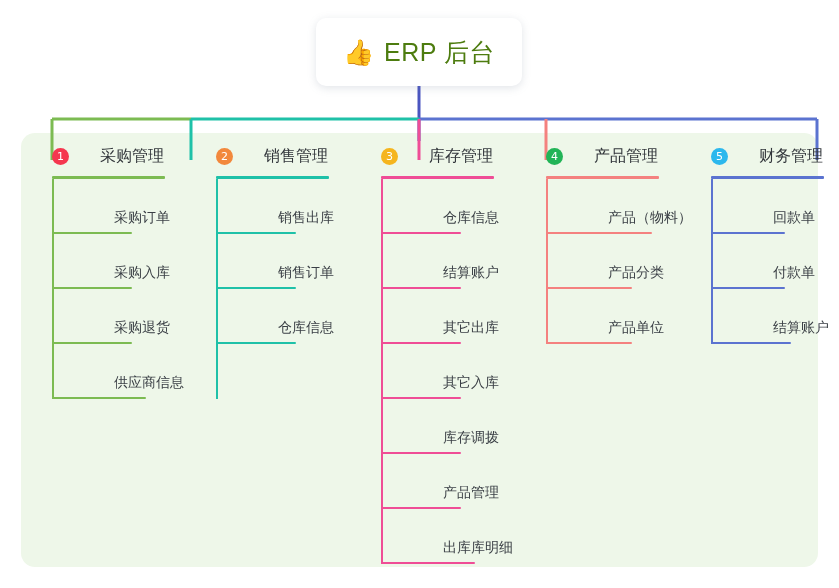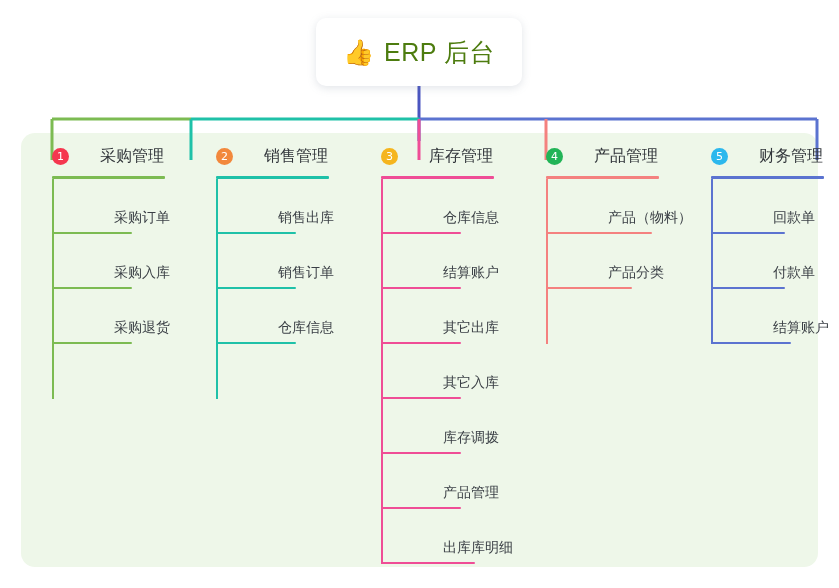--- a/index.html
+++ b/index.html
@@ -263,6 +263,10 @@
             <span class="leaf-label">产品分类</span>
             <div class="leaf-rule" style="width: 86px; background: rgb(244, 129, 127);"></div>
           </div>
+          <div class="leaf">
+            <span class="leaf-label">产品单位</span>
+            <div class="leaf-rule" style="width: 86px; background: rgb(244, 129, 127);"></div>
+          </div>
         </div>
         <div class="spine" style="background: rgb(244, 129, 127); height: 165px;"></div>
       </div>

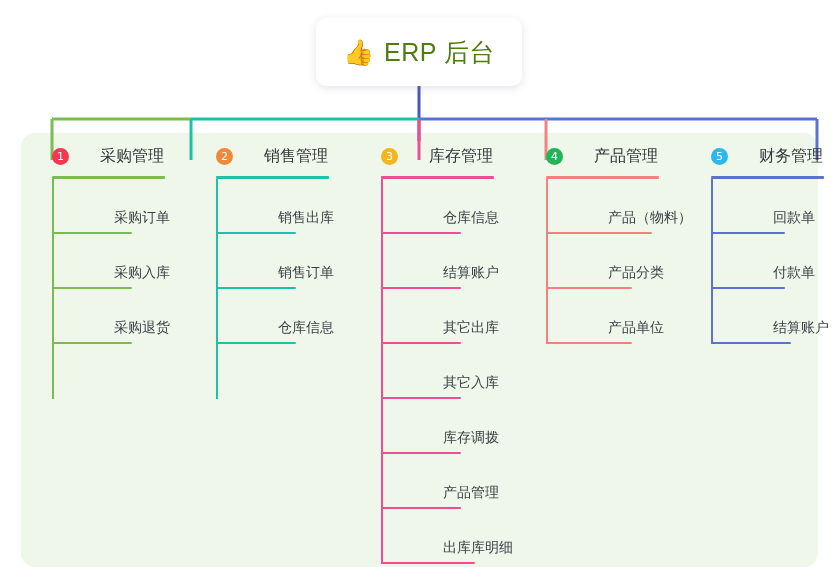--- a/index.html
+++ b/index.html
@@ -185,6 +185,10 @@
             <span class="leaf-label">采购退货</span>
             <div class="leaf-rule" style="width: 80px; background: rgb(124, 187, 82);"></div>
           </div>
+          <div class="leaf">
+            <span class="leaf-label">供应商信息</span>
+            <div class="leaf-rule" style="width: 94px; background: rgb(124, 187, 82);"></div>
+          </div>
         </div>
         <div class="spine" style="background: rgb(124, 187, 82); height: 220px;"></div>
       </div>

